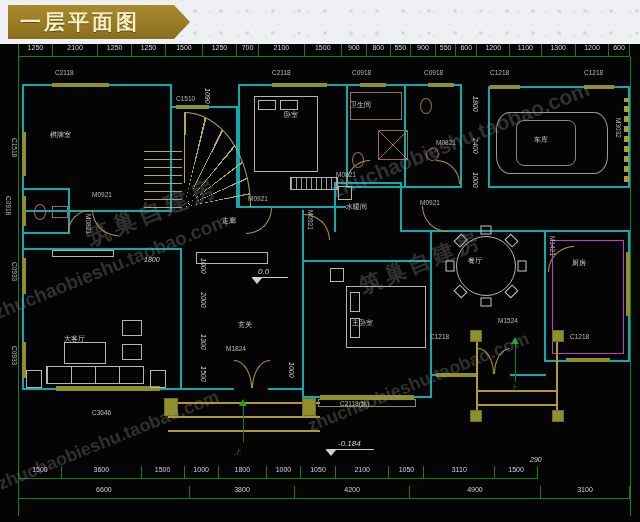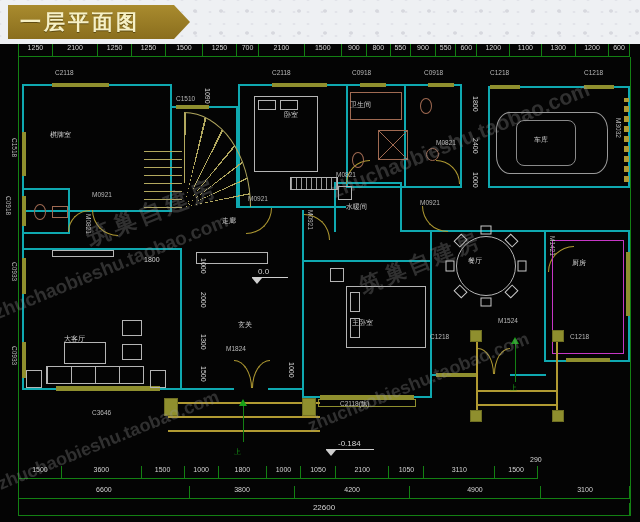--- a/index.html
+++ b/index.html
@@ -37,7 +37,7 @@
   .rlabel{position:absolute;color:#cfcfcf;font-size:7px;line-height:1;white-space:nowrap;}
   .tag{position:absolute;color:#b9b9b9;font-size:6.5px;line-height:1;white-space:nowrap;}
   .tag.vert,.rlabel.vert,.vdim.vert{writing-mode:vertical-rl;text-orientation:mixed;}
-  .vdim{position:absolute;color:#d4d4d4;font-size:7px;line-height:1;white-space:nowrap;}
+  .vdim{position:absolute;color:#d4d4d4;font-size:7px;line-height:1;white-space:nowrap;font-style:italic;}
 
   .dimrow{position:absolute;display:flex;height:13px;border-bottom:1px solid #138013;box-sizing:border-box;}
   .dim-seg{flex-grow:1;min-width:0;border-left:1px solid #138013;color:#d4d4d4;font-size:7px;line-height:1;

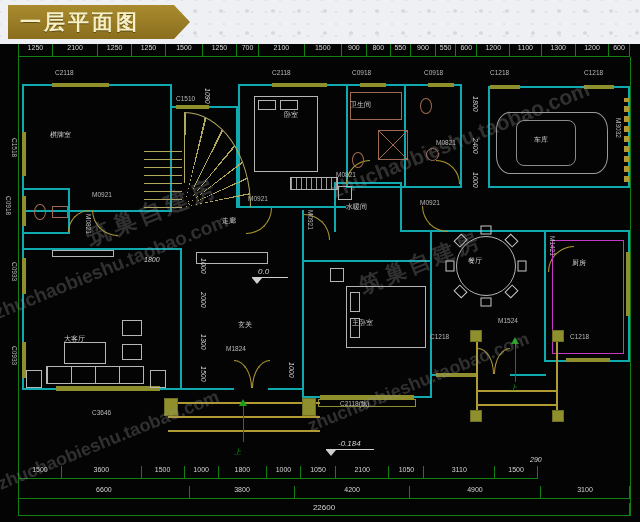--- a/index.html
+++ b/index.html
@@ -117,9 +117,6 @@
       <span class="dim-seg" style="flex-grow: 3100;">3100</span>
     </div>
 
-  <div class="total" style="left:18px;top:503px;width:612px;">
-    <span>22600</span>
-  </div>
 
   <div class="gline" style="left:18px;top:57px;width:1px;height:459px;"></div>
   <div class="gline" style="left:630px;top:57px;width:1px;height:459px;"></div>

